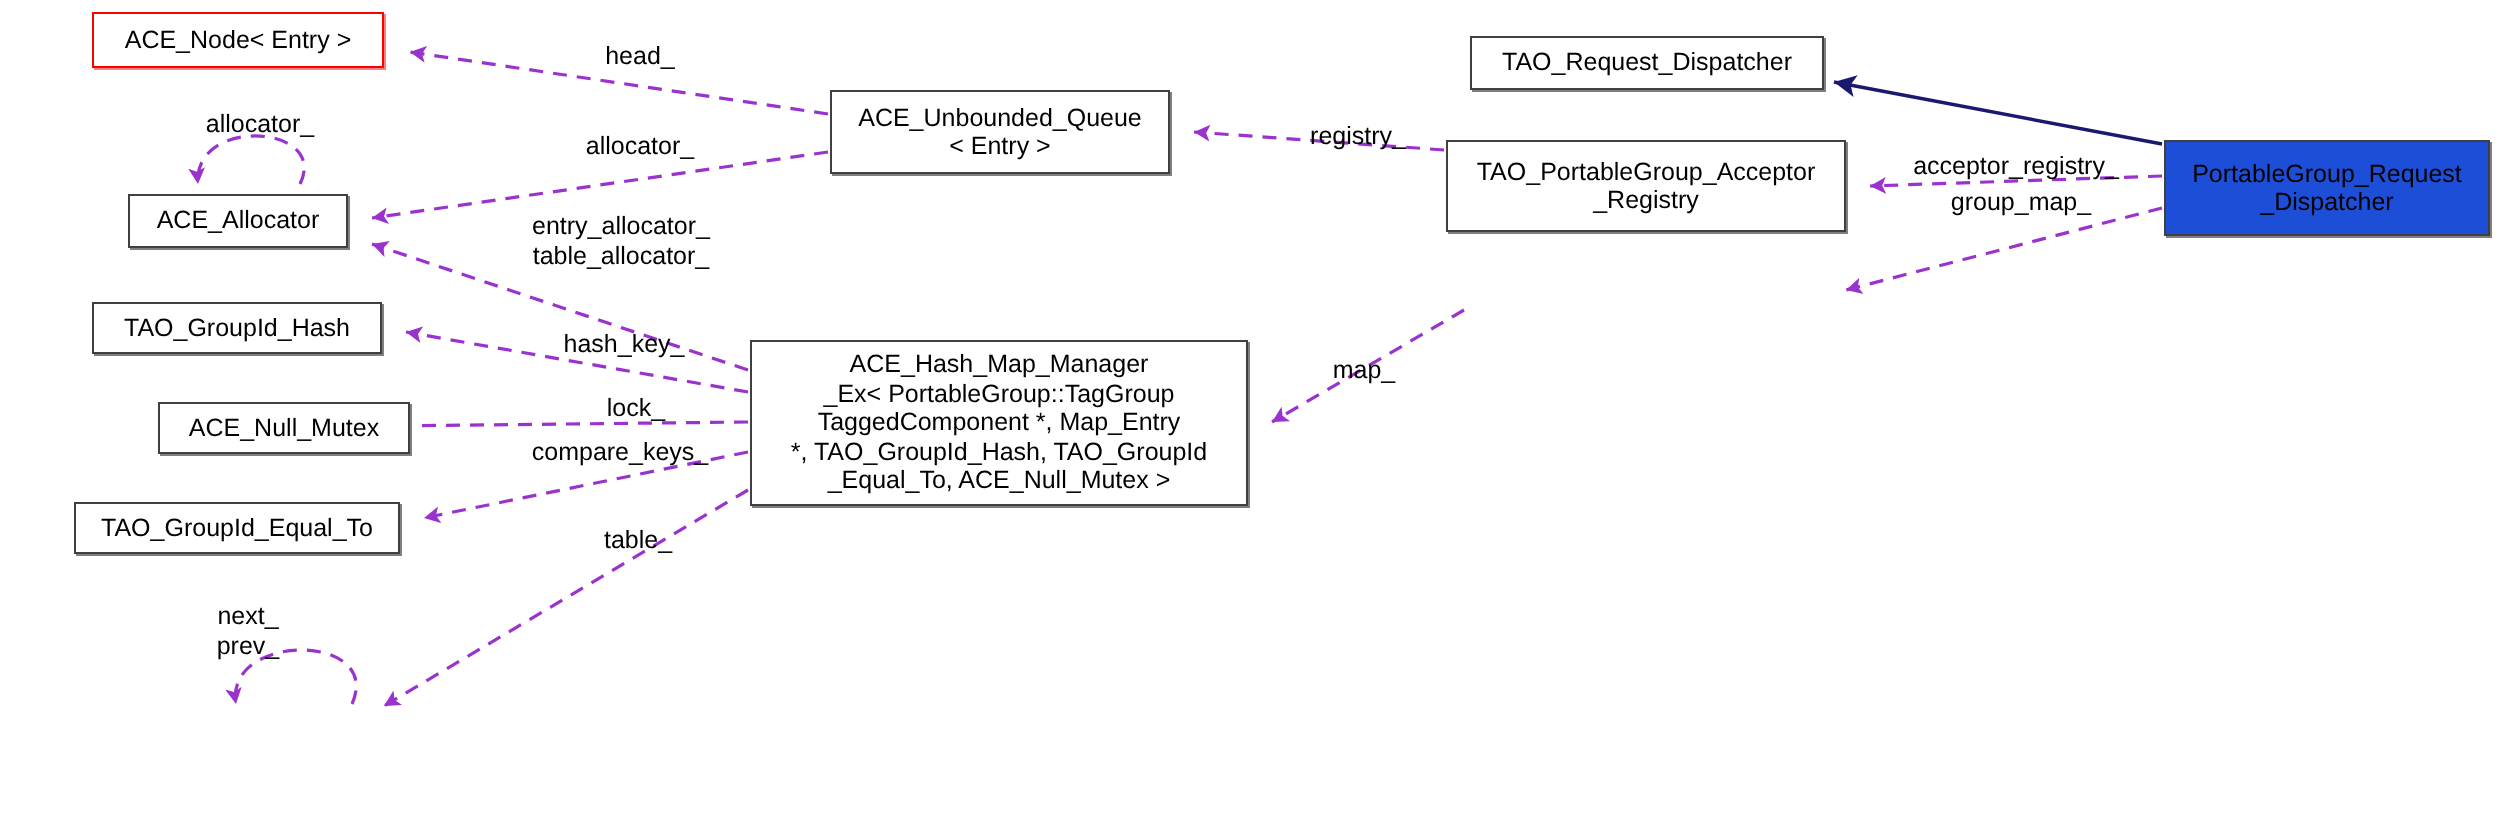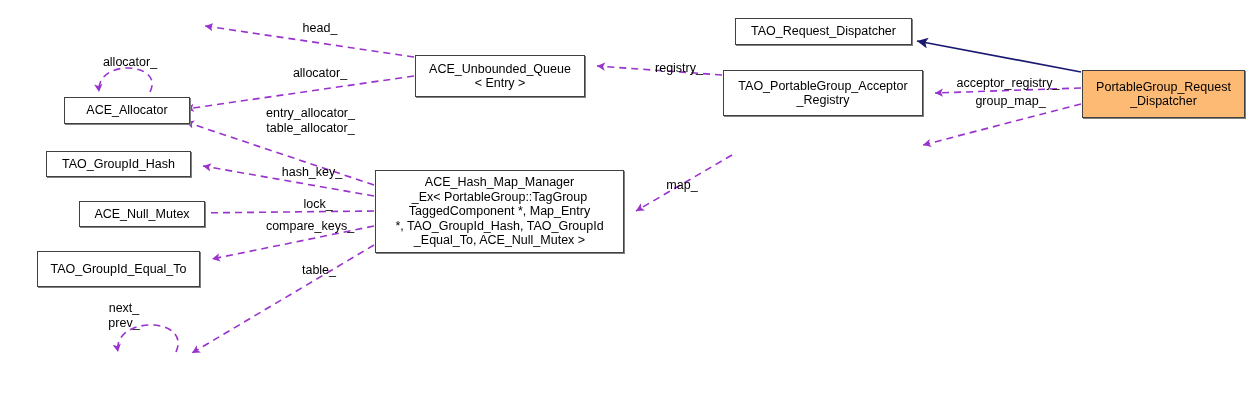--- a/index.html
+++ b/index.html
@@ -77,6 +77,7 @@
     </g>
   </svg>
 
+  <div class="node red" style="left: 46px; top: 6px; width: 146px; height: 28px;">ACE_Node&lt; Entry &gt;</div>
   <div class="node" style="left: 64px; top: 97px; width: 126px; height: 27px;">ACE_Allocator</div>
   <div class="node" style="left: 46px; top: 151px; width: 145px; height: 26px;">TAO_GroupId_Hash</div>
   <div class="node" style="left: 55px; top: 201px; width: 126px; height: 26px; margin-left: 24px;">ACE_Null_Mutex</div>

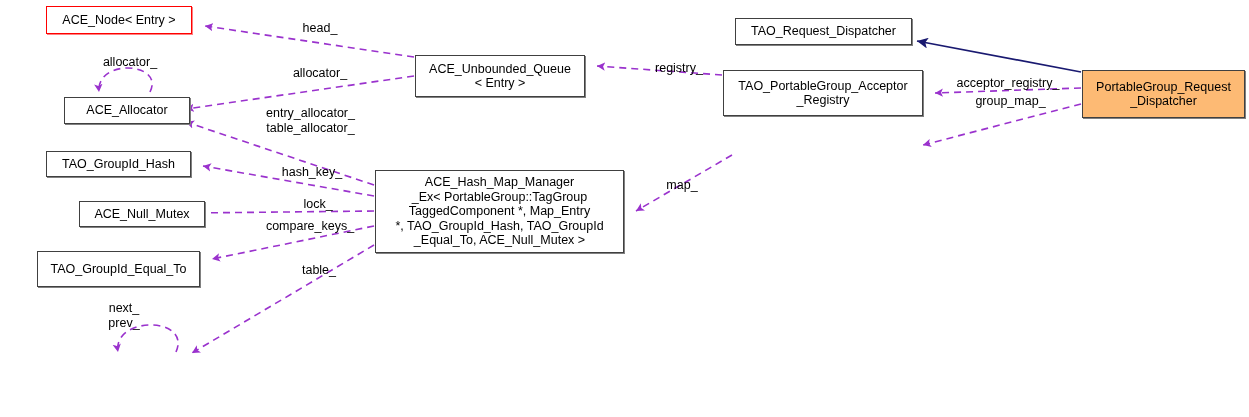--- a/index.html
+++ b/index.html
@@ -82,7 +82,7 @@
   <div class="node" style="left: 46px; top: 151px; width: 145px; height: 26px;">TAO_GroupId_Hash</div>
   <div class="node" style="left: 55px; top: 201px; width: 126px; height: 26px; margin-left: 24px;">ACE_Null_Mutex</div>
   <div class="node" style="left: 37px; top: 251px; width: 163px; height: 36px;">TAO_GroupId_Equal_To</div>
-  <div class="node" style="left: 415px; top: 55px; width: 170px; height: 42px; text-align: center;">ACE_Unbounded_Queue
+  <div class="node" style="left: 415px; top: 45px; width: 170px; height: 42px; text-align: center;">ACE_Unbounded_Queue
 &lt; Entry &gt;</div>
   <div class="node" style="left: 375px; top: 170px; width: 249px; height: 83px;">ACE_Hash_Map_Manager
 _Ex&lt; PortableGroup::TagGroup

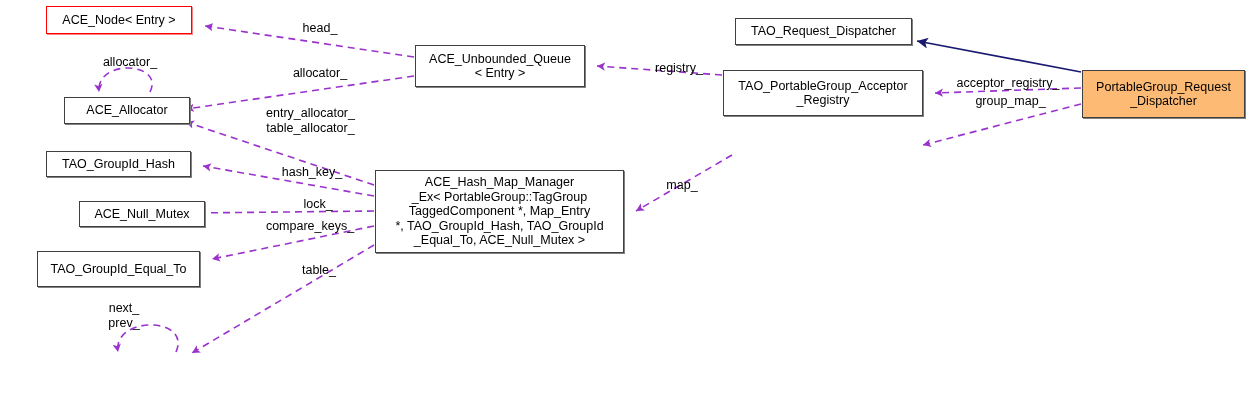--- a/index.html
+++ b/index.html
@@ -30,7 +30,7 @@
     letter-spacing:0px;
   }
   .node.red{border:1px solid #ff0000;box-shadow:1px 1px 0 0 #ff8080;}
-  .node.focus{background:#fdba74;border:1px solid #404040;}
+  .node.focus{background:#1d4ed8;border:1px solid #404040;}
   .edge-label{
     position:absolute;
     font-size:12.5px;

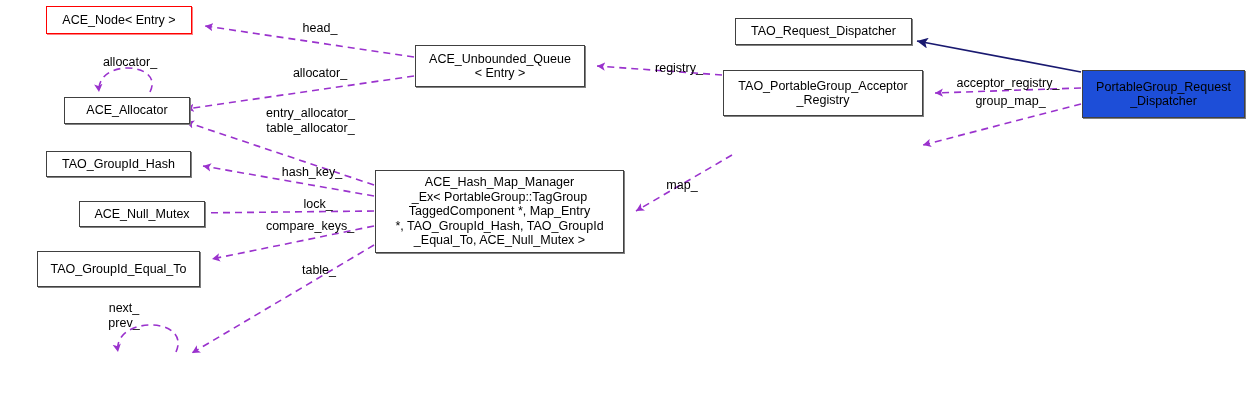--- a/index.html
+++ b/index.html
@@ -78,7 +78,7 @@
   </svg>
 
   <div class="node red" style="left: 46px; top: 6px; width: 146px; height: 28px;">ACE_Node&lt; Entry &gt;</div>
-  <div class="node" style="left: 64px; top: 97px; width: 126px; height: 27px;">ACE_Allocator</div>
+  <div class="node" style="left: 64px; top: 97px; width: 110px; height: 27px;">ACE_Allocator</div>
   <div class="node" style="left: 46px; top: 151px; width: 145px; height: 26px;">TAO_GroupId_Hash</div>
   <div class="node" style="left: 55px; top: 201px; width: 126px; height: 26px; margin-left: 24px;">ACE_Null_Mutex</div>
   <div class="node" style="left: 37px; top: 251px; width: 163px; height: 36px;">TAO_GroupId_Equal_To</div>

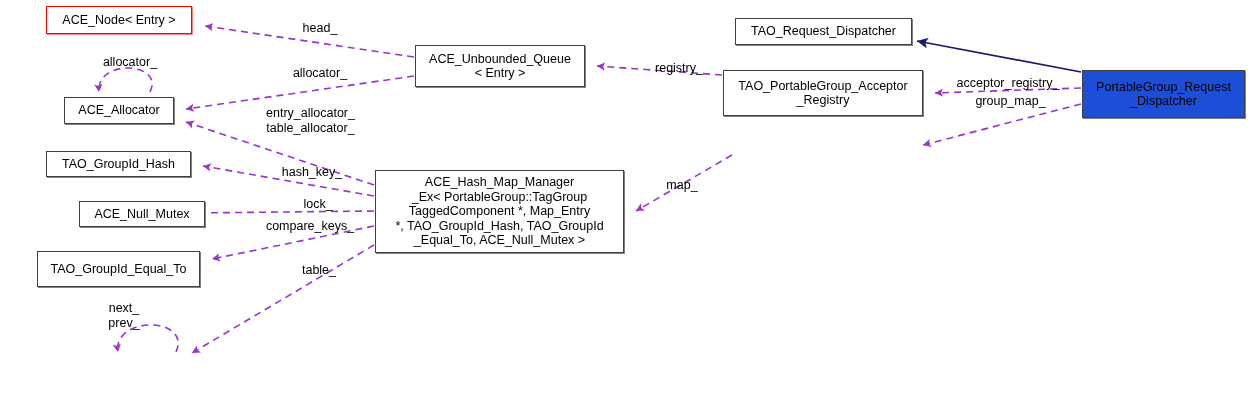--- a/index.html
+++ b/index.html
@@ -81,7 +81,7 @@
   <div class="node" style="left: 64px; top: 97px; width: 110px; height: 27px;">ACE_Allocator</div>
   <div class="node" style="left: 46px; top: 151px; width: 145px; height: 26px;">TAO_GroupId_Hash</div>
   <div class="node" style="left: 55px; top: 201px; width: 126px; height: 26px; margin-left: 24px;">ACE_Null_Mutex</div>
-  <div class="node" style="left: 37px; top: 251px; width: 163px; height: 36px;">TAO_GroupId_Equal_To</div>
+  <div class="node" style="left: 37px; top: 251px; width: 163px; height: 26px;">TAO_GroupId_Equal_To</div>
   <div class="node" style="left: 415px; top: 45px; width: 170px; height: 42px; text-align: center;">ACE_Unbounded_Queue
 &lt; Entry &gt;</div>
   <div class="node" style="left: 375px; top: 170px; width: 249px; height: 83px;">ACE_Hash_Map_Manager

